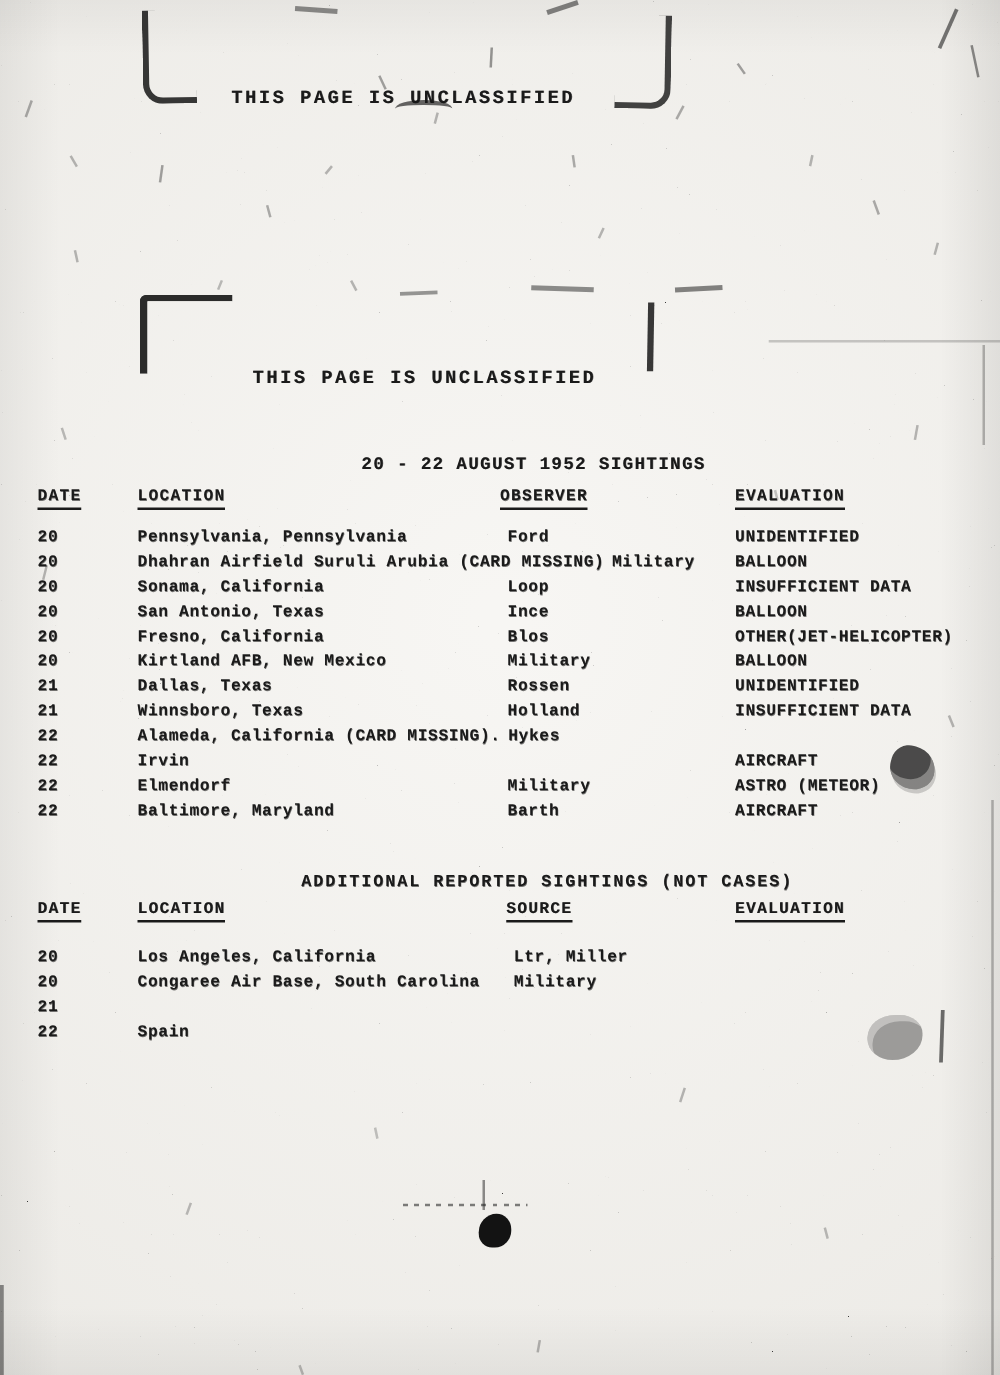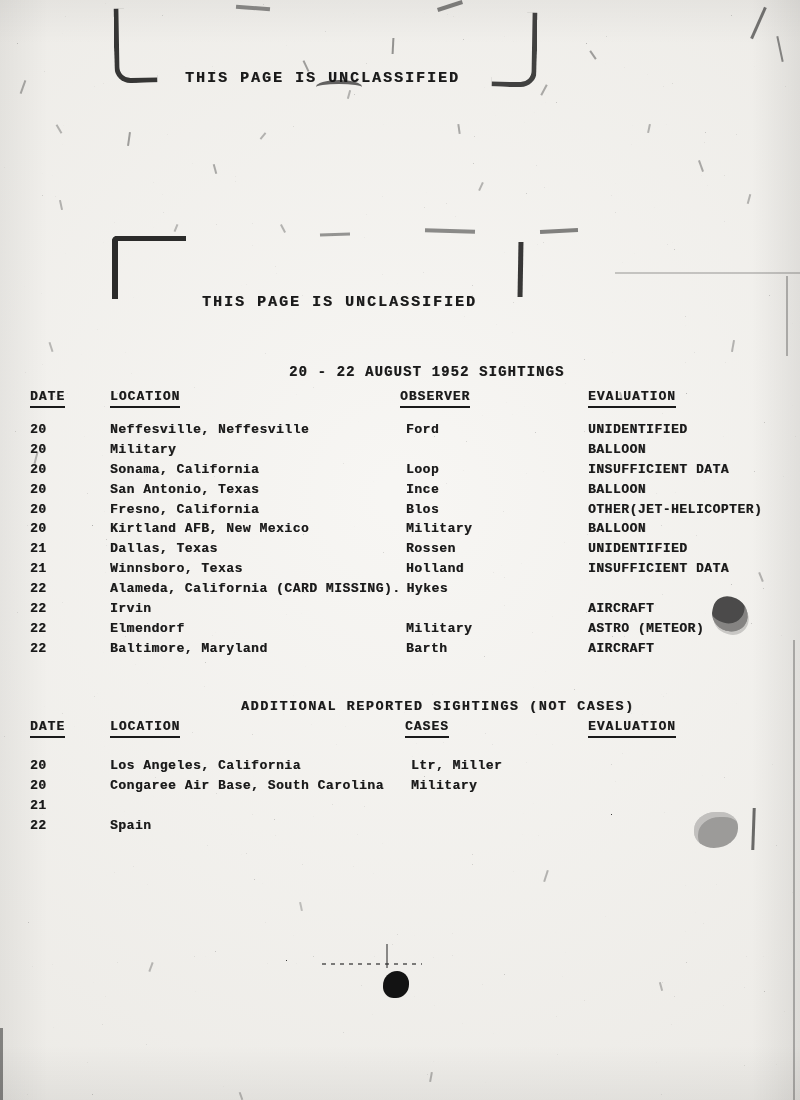--- a/index.html
+++ b/index.html
@@ -64,7 +64,7 @@
       <span class="hcell-eval ink"><span class="hl">EVALUATION</span></span>
     </div>
     <div class="tbody" style="margin-top:5px;">
-        <div class="trow"><span class="cell cell-date">20</span><span class="cell cell-location">Neffesville, Neffesville</span><span class="cell cell-observer">Ford</span><span class="cell cell-evaluation">UNIDENTIFIED</span></div>
+        <div class="trow"><span class="cell cell-date">20</span><span class="cell cell-location">Pennsylvania, Pennsylvania</span><span class="cell cell-observer">Ford</span><span class="cell cell-evaluation">UNIDENTIFIED</span></div>
         <div class="trow"><span class="cell cell-date">20</span><span class="cell cell-observer">Military</span><span class="cell cell-evaluation">BALLOON</span></div>
         <div class="trow"><span class="cell cell-date">20</span><span class="cell cell-location">Sonama, California</span><span class="cell cell-observer">Loop</span><span class="cell cell-evaluation">INSUFFICIENT DATA</span></div>
         <div class="trow"><span class="cell cell-date">20</span><span class="cell cell-location">San Antonio, Texas</span><span class="cell cell-observer">Ince</span><span class="cell cell-evaluation">BALLOON</span></div>

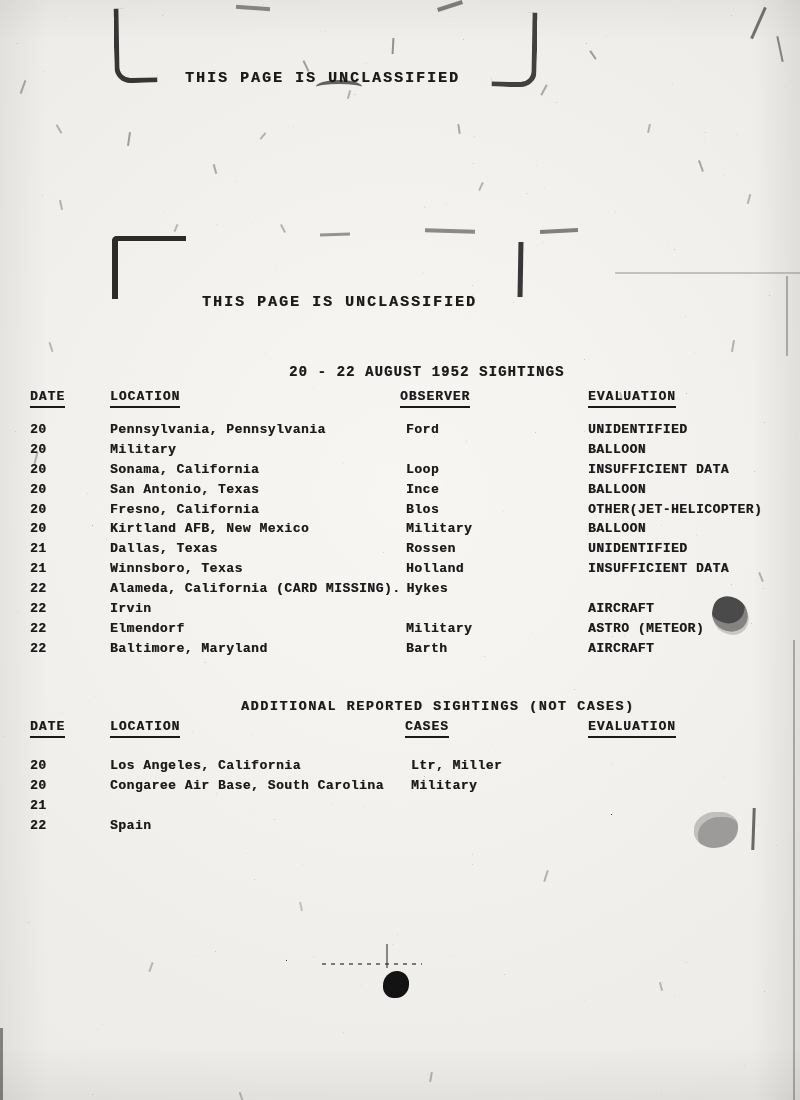--- a/index.html
+++ b/index.html
@@ -65,7 +65,7 @@
     </div>
     <div class="tbody" style="margin-top:5px;">
         <div class="trow"><span class="cell cell-date">20</span><span class="cell cell-location">Pennsylvania, Pennsylvania</span><span class="cell cell-observer">Ford</span><span class="cell cell-evaluation">UNIDENTIFIED</span></div>
-        <div class="trow"><span class="cell cell-date">20</span><span class="cell cell-observer">Military</span><span class="cell cell-evaluation">BALLOON</span></div>
+        <div class="trow"><span class="cell cell-date">20</span><span class="cell cell-location">Dhahran Airfield Suruli Arubia (CARD MISSING)</span><span class="cell cell-observer">Military</span><span class="cell cell-evaluation">BALLOON</span></div>
         <div class="trow"><span class="cell cell-date">20</span><span class="cell cell-location">Sonama, California</span><span class="cell cell-observer">Loop</span><span class="cell cell-evaluation">INSUFFICIENT DATA</span></div>
         <div class="trow"><span class="cell cell-date">20</span><span class="cell cell-location">San Antonio, Texas</span><span class="cell cell-observer">Ince</span><span class="cell cell-evaluation">BALLOON</span></div>
         <div class="trow"><span class="cell cell-date">20</span><span class="cell cell-location">Fresno, California</span><span class="cell cell-observer">Blos</span><span class="cell cell-evaluation">OTHER(JET-HELICOPTER)</span></div>

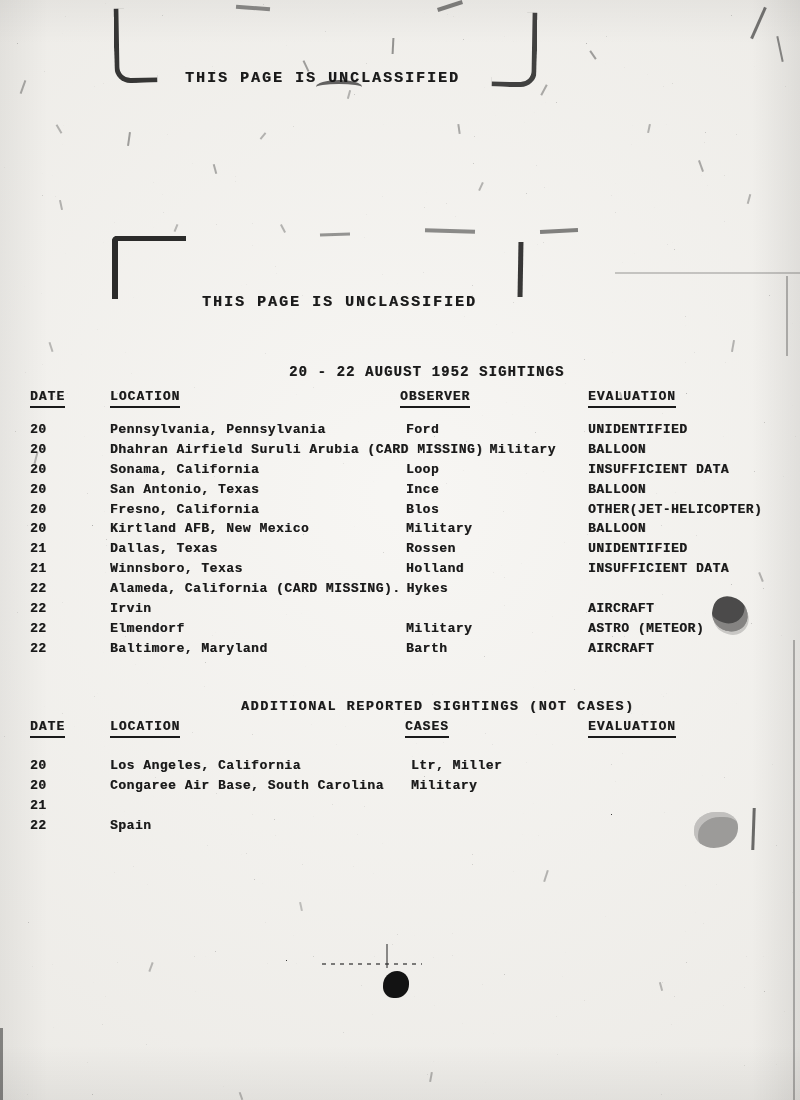--- a/index.html
+++ b/index.html
@@ -85,7 +85,7 @@
     <div class="thead">
       <span class="hcell-date ink"><span class="hl">DATE</span></span>
       <span class="hcell-location ink"><span class="hl">LOCATION</span></span>
-      <span class="ink"><span class="hl">CASES</span></span>
+      <span class="ink"><span class="hl">SOURCE</span></span>
       <span class="hcell-eval ink"><span class="hl">EVALUATION</span></span>
     </div>
     <div class="tbody" style="margin-top:11px;">

